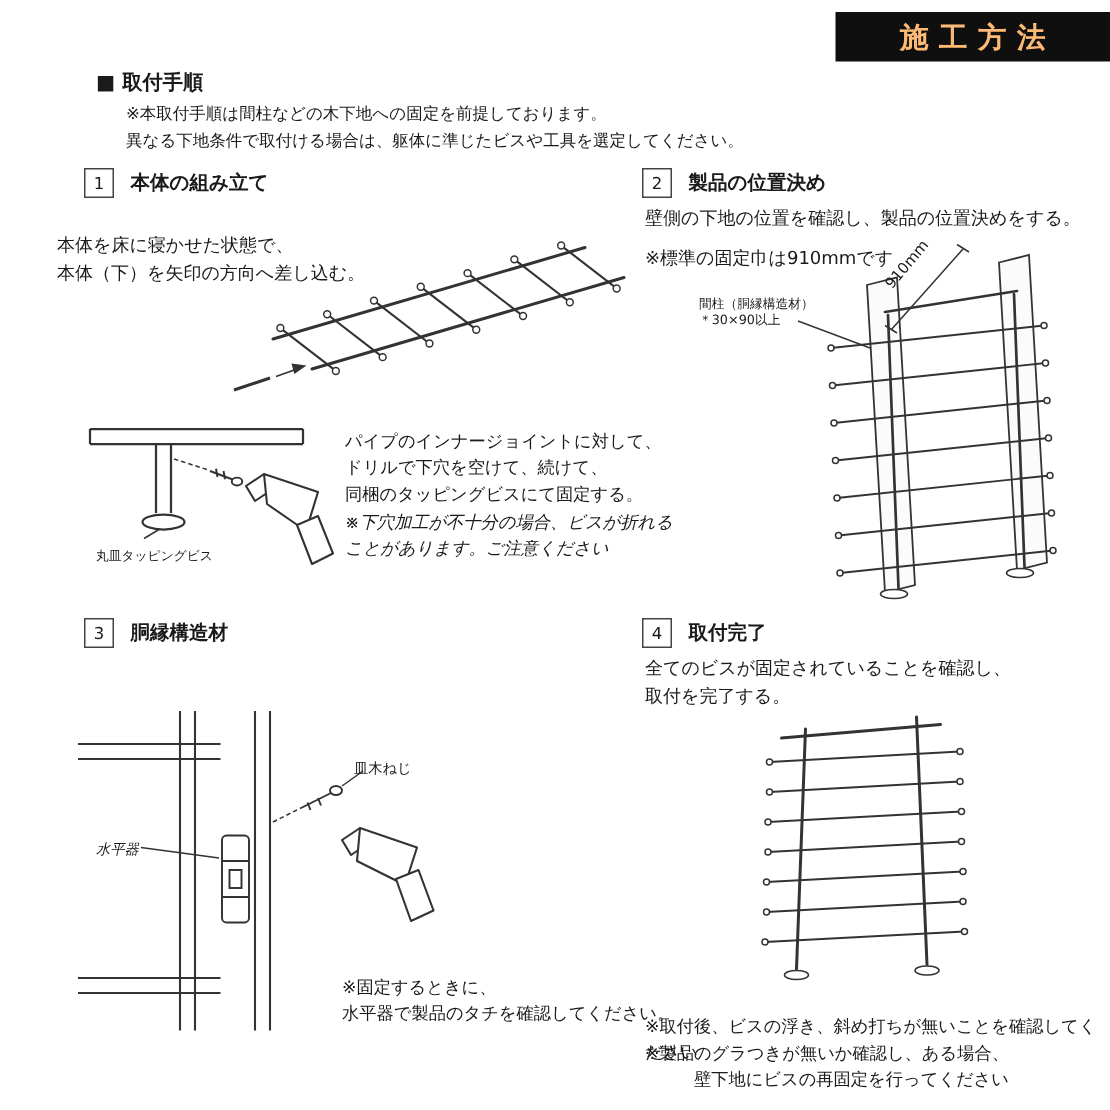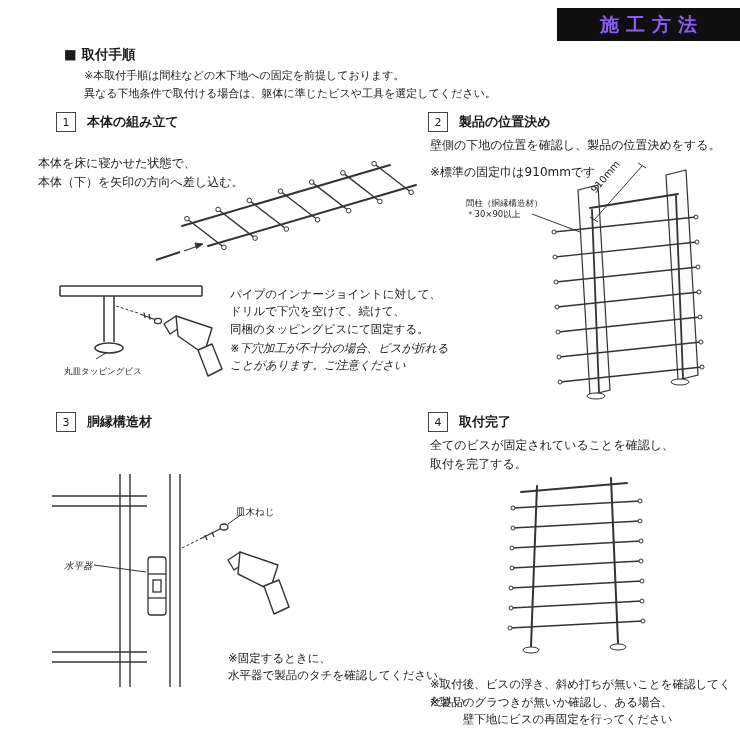--- a/index.html
+++ b/index.html
@@ -6,7 +6,7 @@
   .page{position:relative;width:740px;height:740px;background:#ffffff;overflow:hidden;
         font-family:"DejaVu Sans","Liberation Sans",sans-serif;color:#1a1a1a;}
   .abs{position:absolute;}
-  .banner{top:8px;right:0;width:183px;height:33px;background:#0f0f0f;color:#8b5cf6;
+  .banner{top:8px;right:0;width:183px;height:33px;background:#0f0f0f;color:#fdba74;
           display:flex;align-items:center;justify-content:center;font-size:19px;font-weight:bold;
           letter-spacing:7px;padding-left:7px;box-sizing:border-box;}
   .section-heading{left:64px;top:46px;font-size:13.5px;font-weight:bold;}

